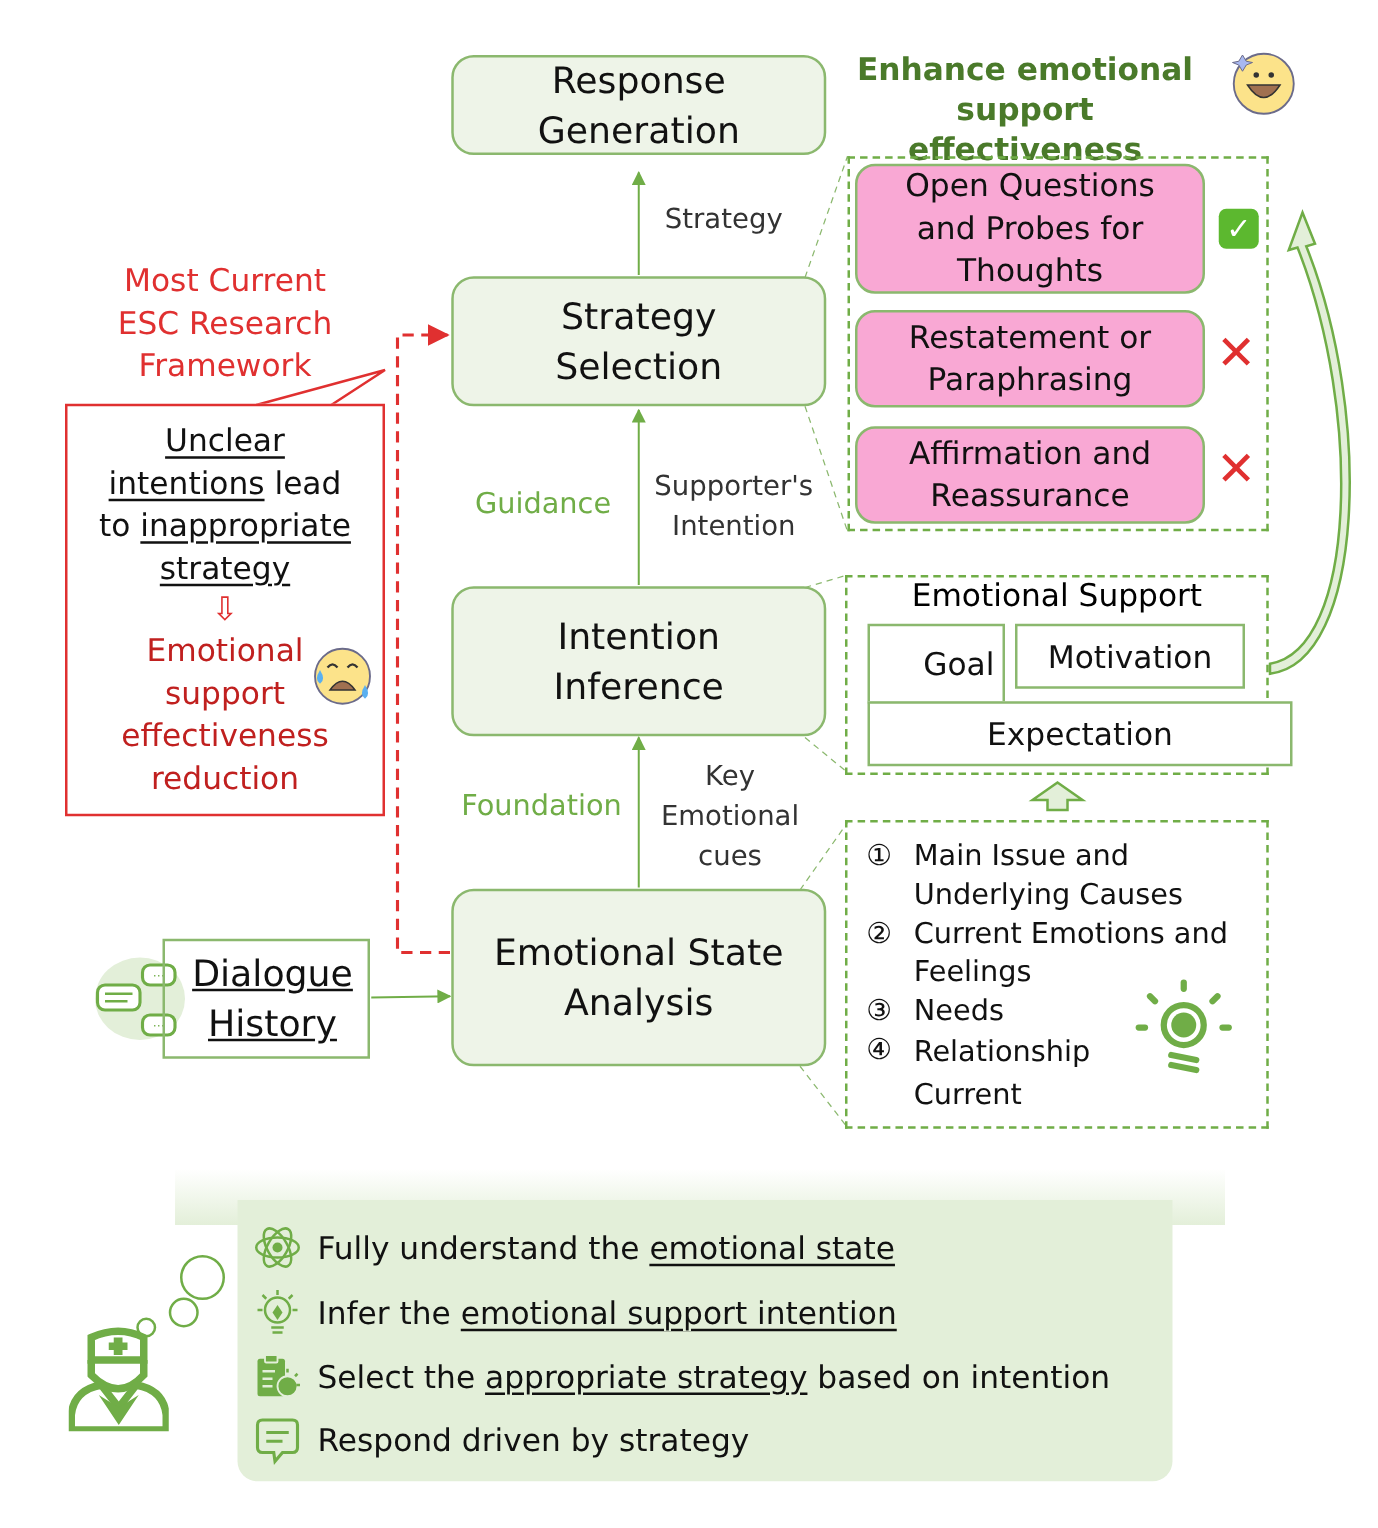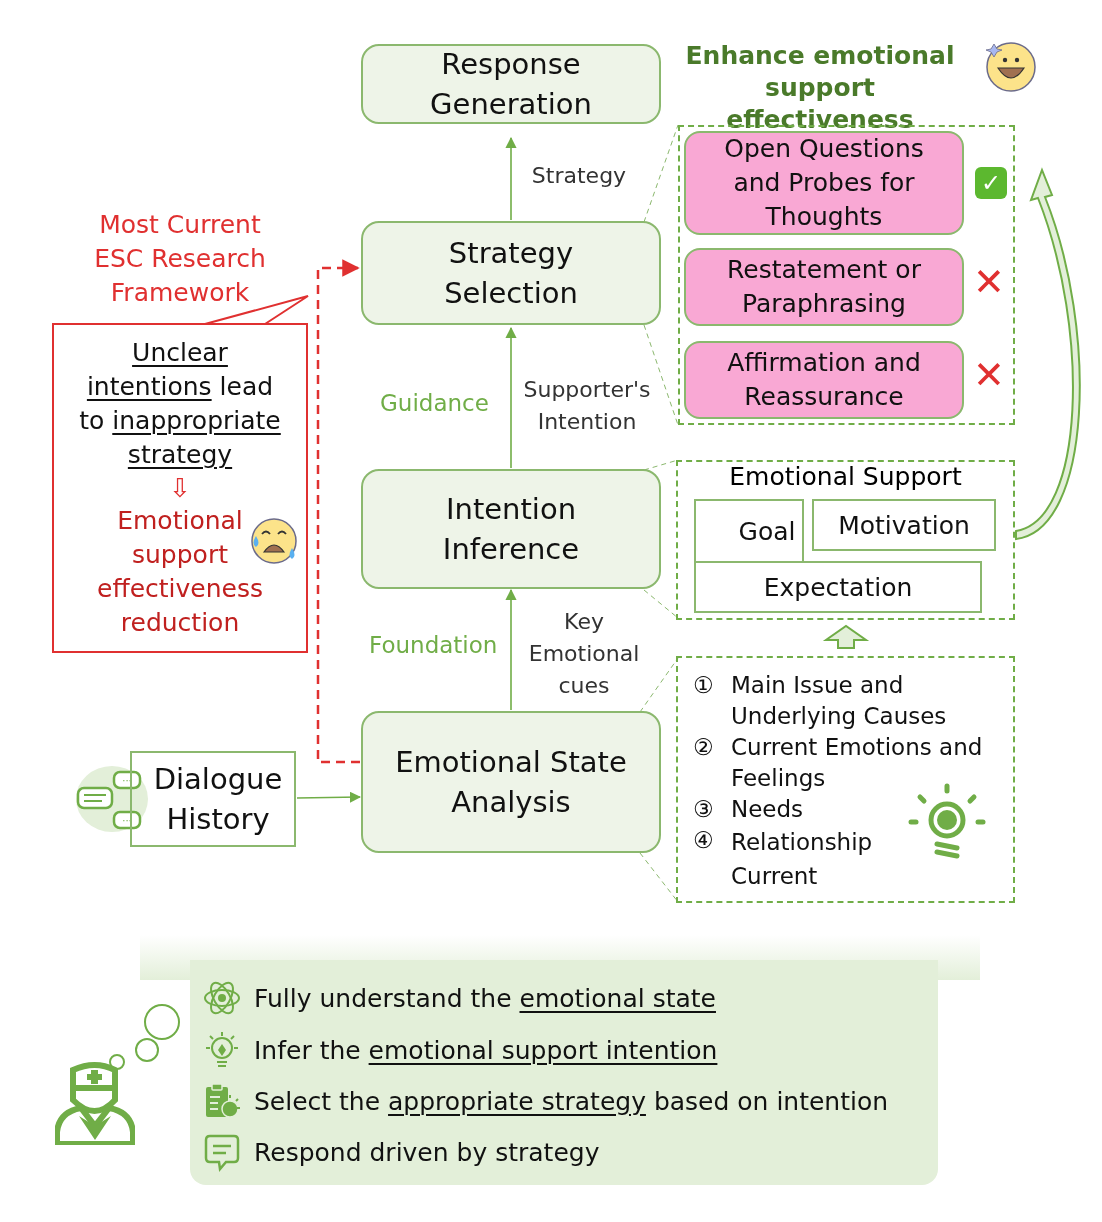--- a/index.html
+++ b/index.html
@@ -130,7 +130,7 @@
 <div class="abs" style="left:676px;top:460px;width:339px;text-align:center;font-size:25px;line-height:34px;color:#000000;">Emotional Support</div>
 <div class="intent-box" style="left:694px;top:499px;width:110px;height:64px;padding-left:36px;">Goal</div>
 <div class="intent-box" style="left:812px;top:499px;width:184px;height:52px;">Motivation</div>
-<div class="intent-box" style="left:694px;top:561px;width:288px;height:52px;">Expectation</div>
+<div class="intent-box" style="left:694px;top:561px;width:340px;height:52px;">Expectation</div>
 
 <div class="dash-panel" style="left:676px;top:656px;width:339px;height:247px;"></div>
 <div class="analysis-list" style="left:693px;top:670px;width:310px;">

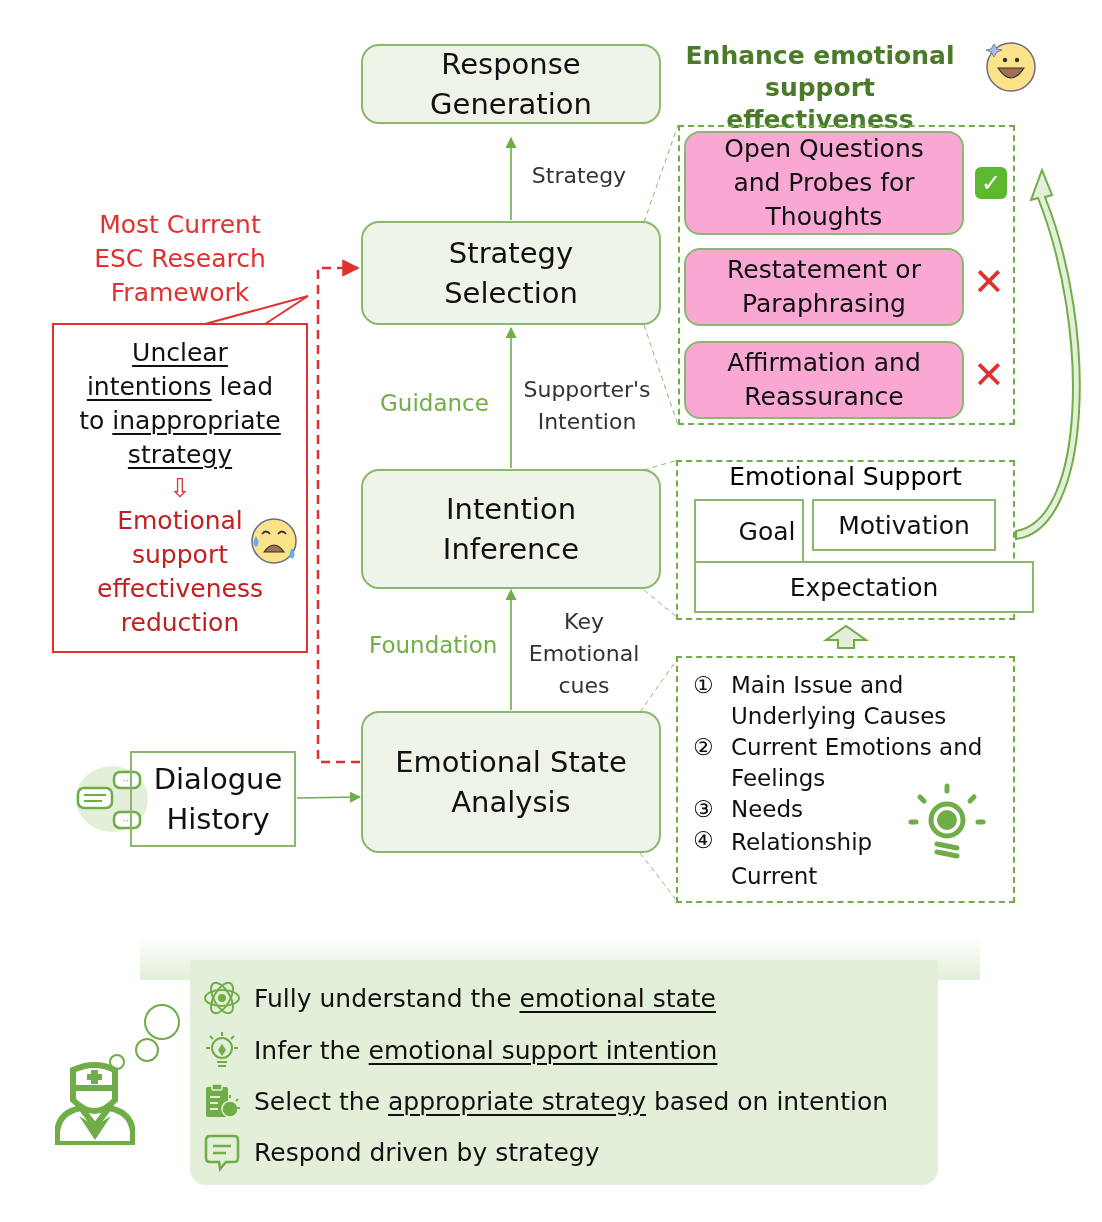--- a/index.html
+++ b/index.html
@@ -99,7 +99,7 @@
     <text x="51" y="56" font-size="10" text-anchor="middle" fill="#70ad47">···</text>
   </svg>
 </div>
-<div class="abs" style="left:130px;top:751px;width:166px;height:96px;border:2px solid #8bb86e;background:transparent;box-sizing:border-box;display:flex;align-items:center;justify-content:center;text-align:center;font-size:29px;line-height:40px;white-space:pre-line;padding-left:10px;">Dialogue
+<div class="abs" style="left:130px;top:751px;width:166px;height:96px;border:2px solid #8bb86e;background:transparent;box-sizing:border-box;display:flex;align-items:center;justify-content:center;text-align:center;font-size:29px;line-height:40px;white-space:pre-line;padding-left:10px;text-decoration:underline;">Dialogue
 History</div>
 
 <div class="abs" style="left:670px;top:40px;width:300px;text-align:center;font-size:25px;line-height:32px;color:#4a7a2a;font-weight:bold;white-space:pre-line">Enhance emotional

